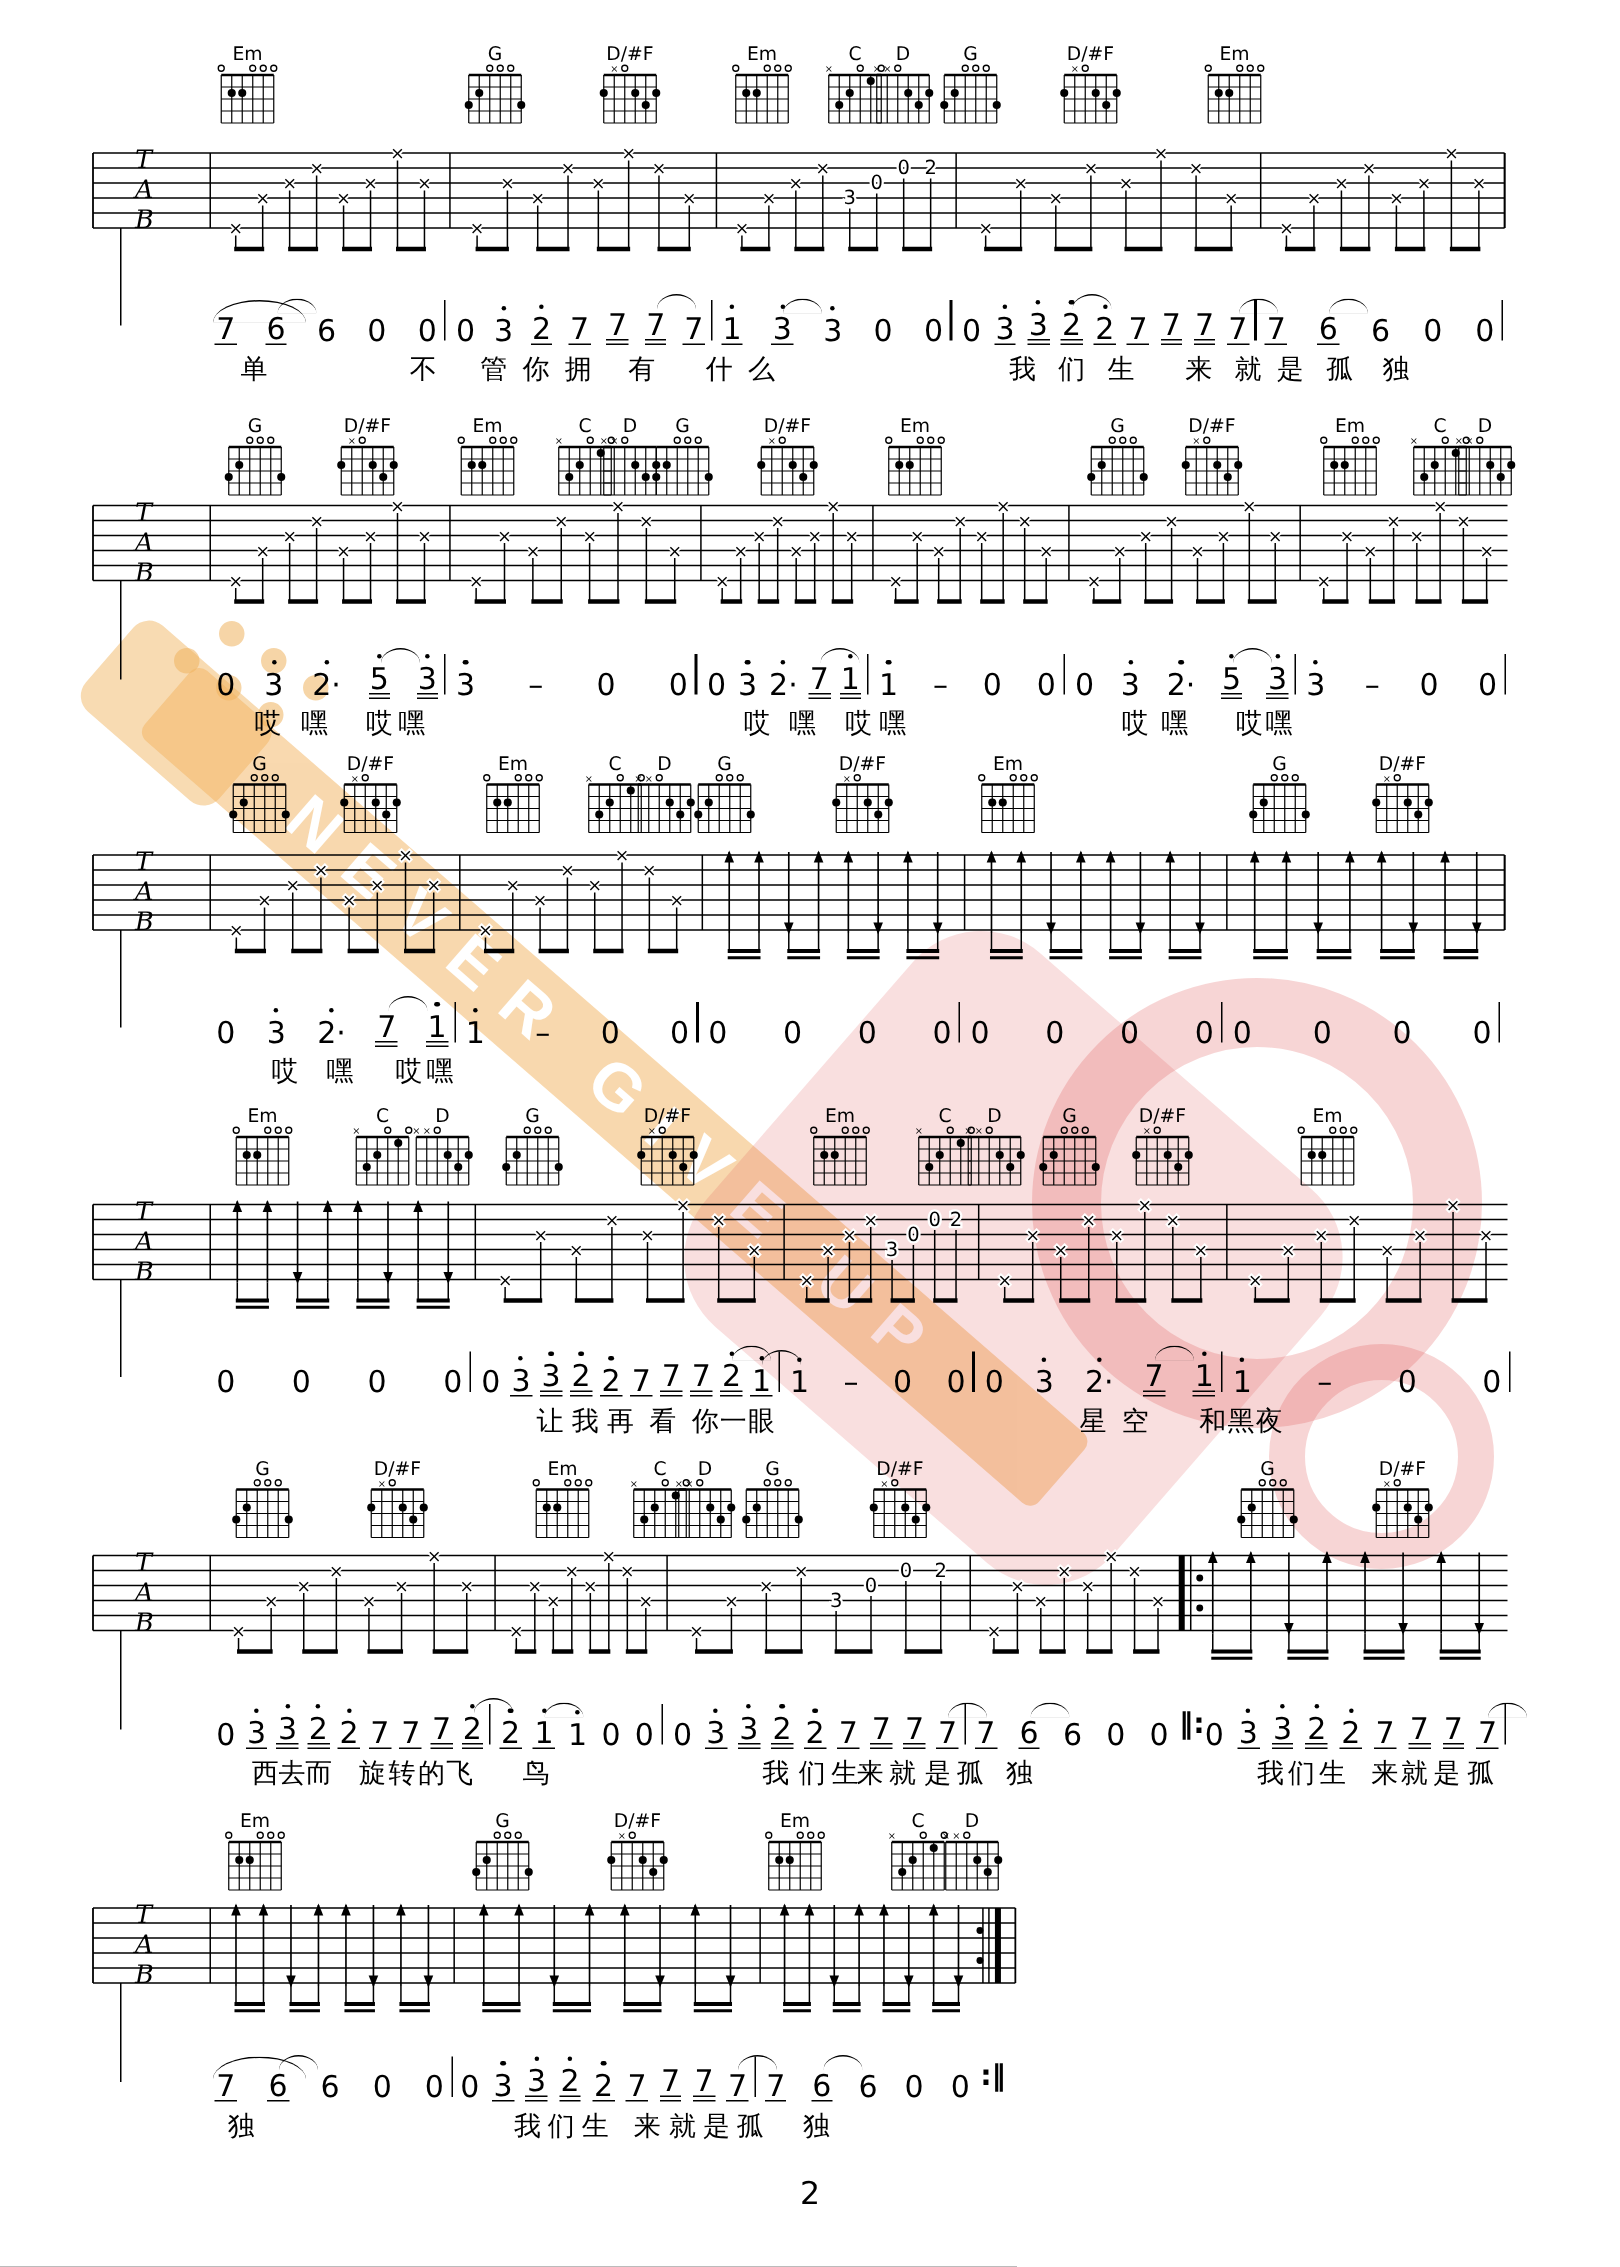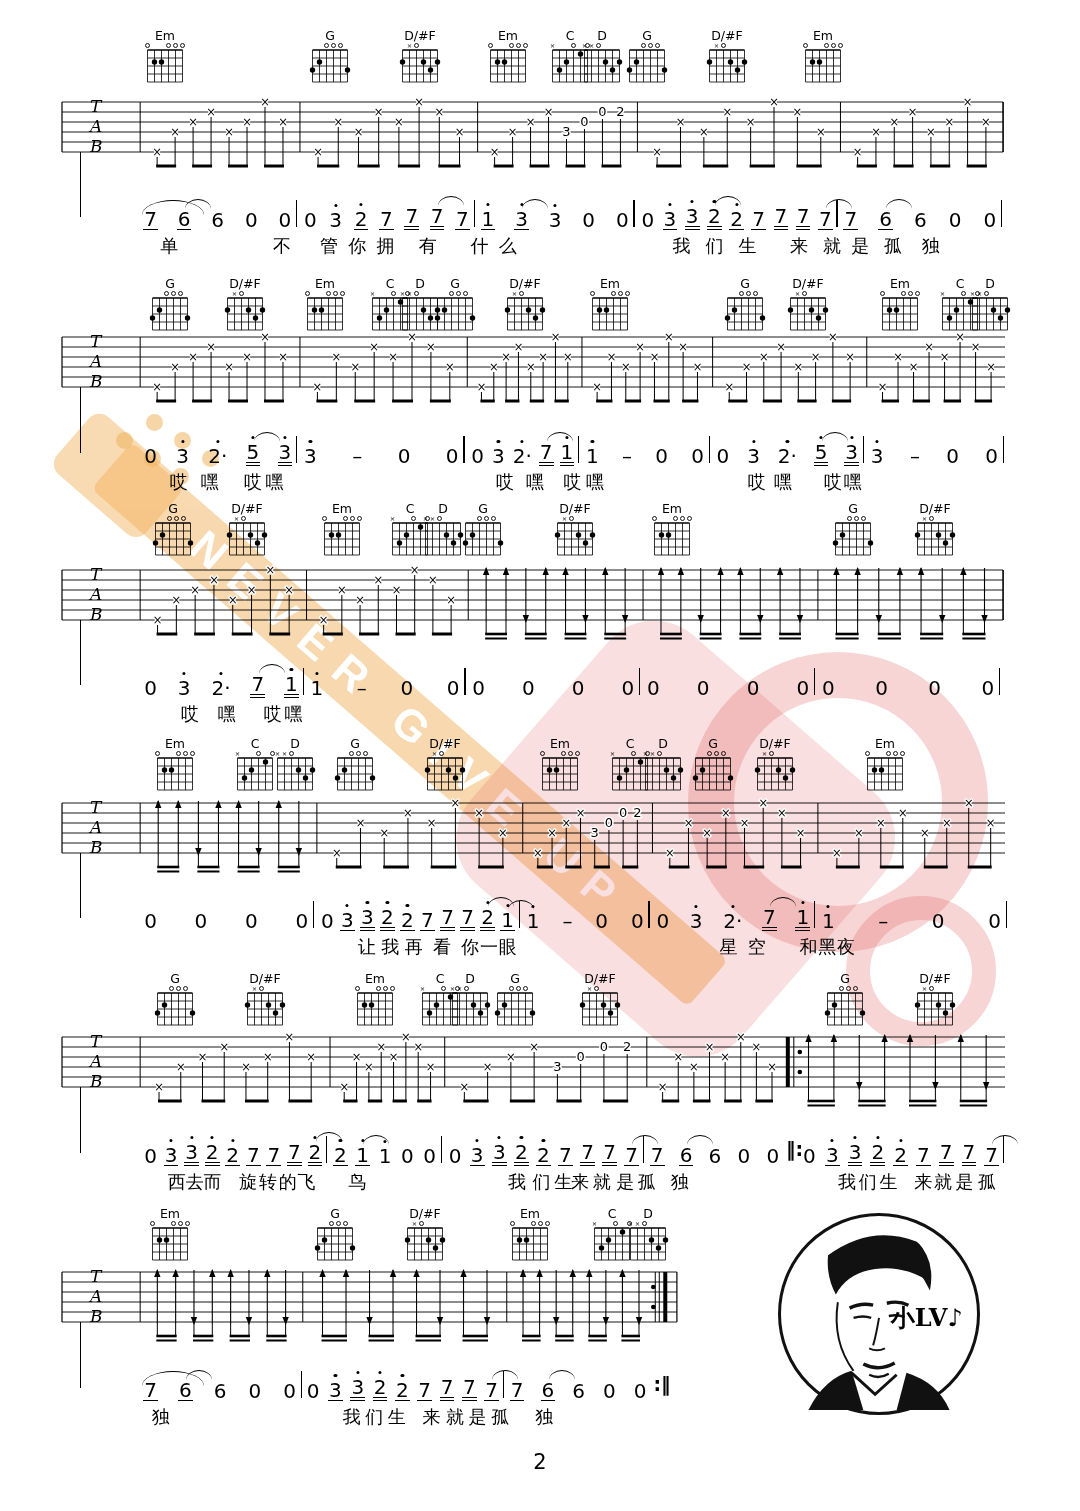--- a/index.html
+++ b/index.html
@@ -2361,24 +2361,6 @@
       </div>
     </div>
 
-  <div id="logo">
-    <svg width="196" height="196" viewBox="0 0 200 200">
-      <path d="M48,40 Q92,8 138,26 Q152,36 150,66 Q124,50 96,54 Q68,58 56,80 Q46,62 48,40 Z" fill="#111"></path>
-      <path d="M138,26 Q158,44 152,76 Q144,60 134,48 Z" fill="#111"></path>
-      <path d="M70,94 Q82,88 94,91" stroke="#111" stroke-width="3.5" fill="none"></path>
-      <path d="M108,89 Q120,86 130,91" stroke="#111" stroke-width="3.5" fill="none"></path>
-      <path d="M74,104 Q84,101 92,104" stroke="#111" stroke-width="2.5" fill="none"></path>
-      <path d="M110,102 Q119,100 126,103" stroke="#111" stroke-width="2.5" fill="none"></path>
-      <path d="M100,104 Q97,122 94,132 M90,135 Q98,139 106,135" stroke="#111" stroke-width="2" fill="none"></path>
-      <path d="M84,151 Q100,159 116,150" stroke="#111" stroke-width="3.5" fill="none"></path>
-      <path d="M90,162 Q100,167 110,161" stroke="#111" stroke-width="2.5" fill="none"></path>
-      <path d="M58,88 Q52,128 74,158" stroke="#111" stroke-width="2" fill="none"></path>
-      <path d="M28,198 Q44,166 72,158 L84,198 Z" fill="#111"></path>
-      <path d="M172,198 Q160,170 128,160 L118,198 Z" fill="#111"></path>
-      <path d="M72,160 L96,182 L118,162" stroke="#111" stroke-width="3" fill="none"></path>
-    </svg>
-    <span id="logo-text"><span>小LV</span><span>♪</span></span>
-  </div>
 
   <div id="page-num">2</div>
 </div>

